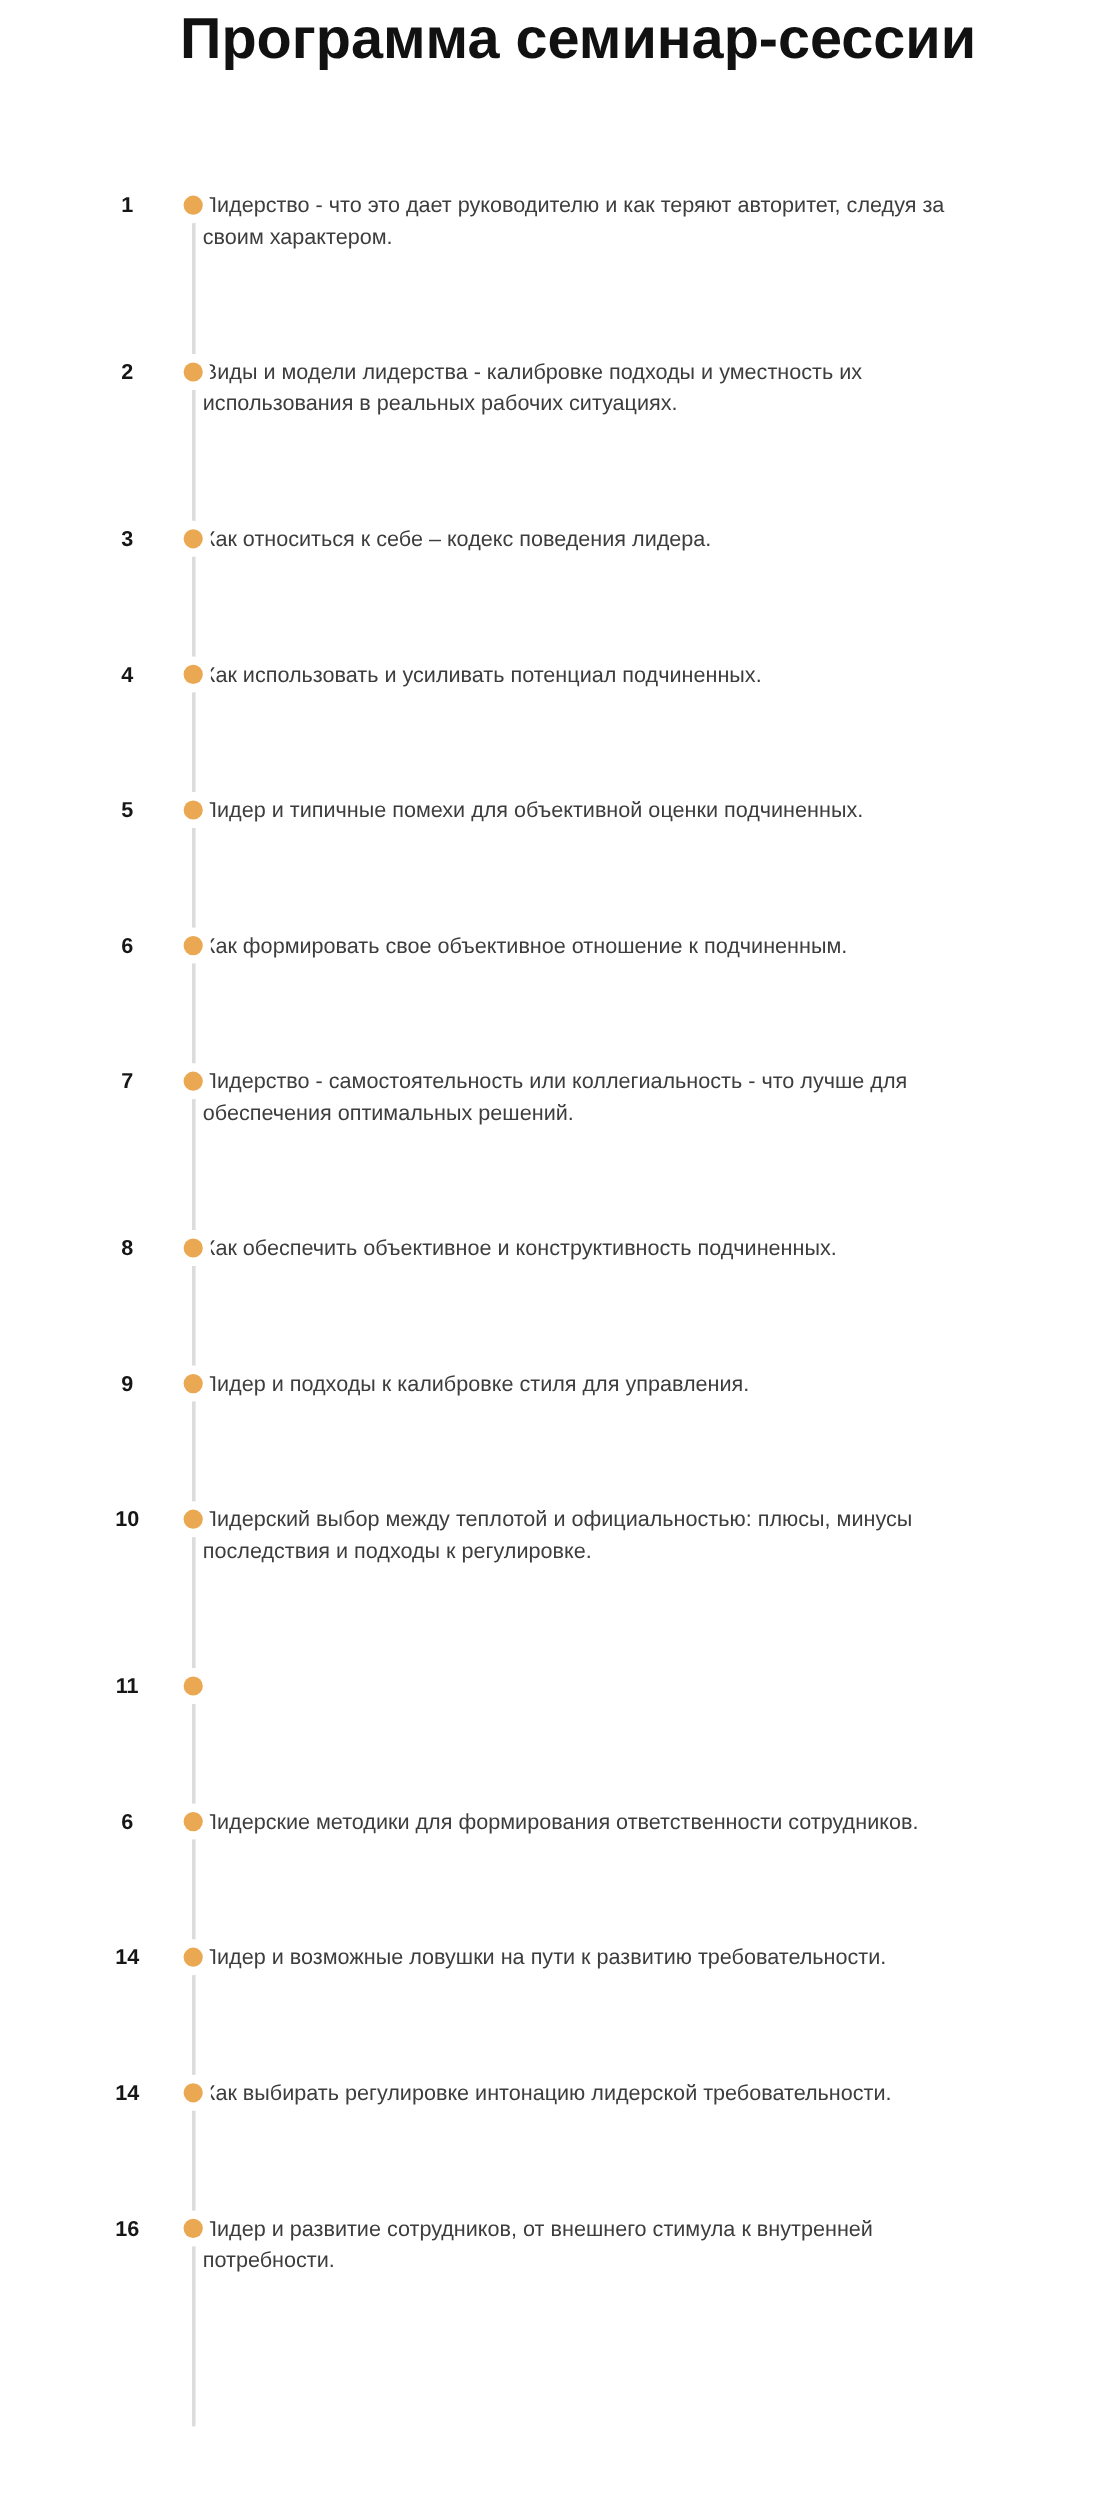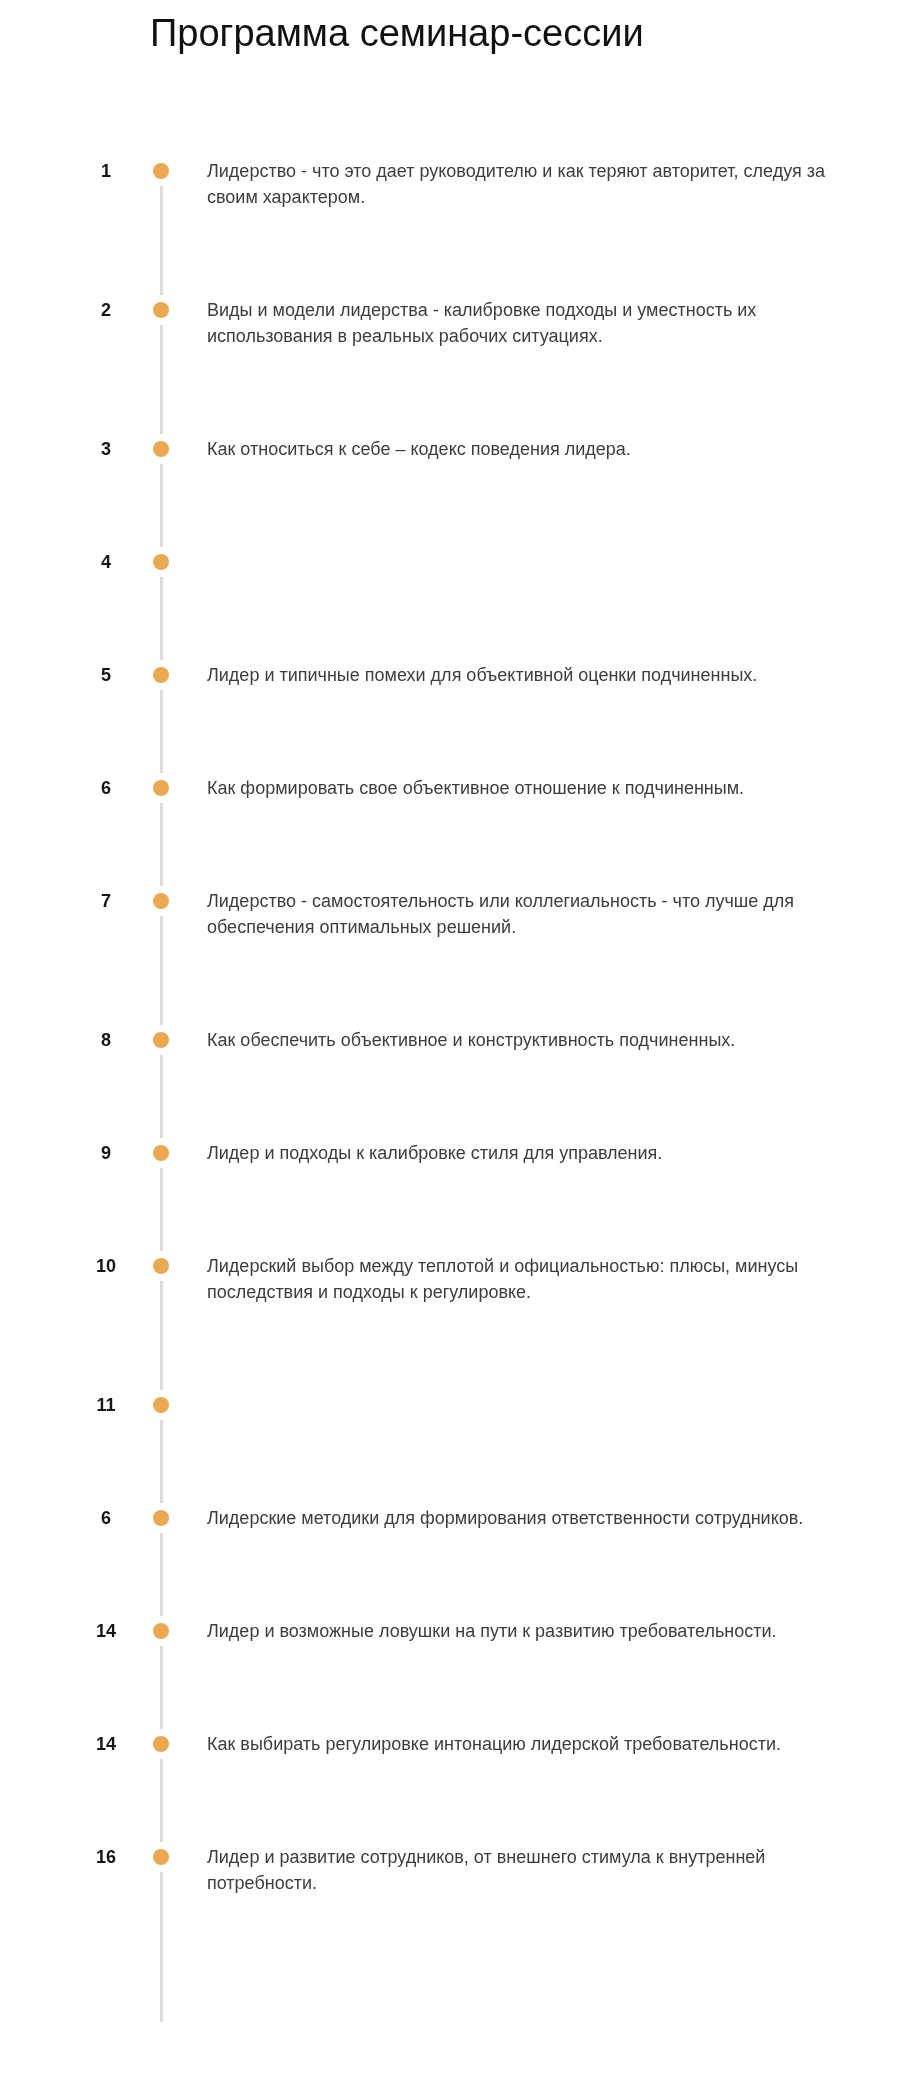--- a/index.html
+++ b/index.html
@@ -16,9 +16,9 @@
   }
   .page-title {
     margin: 8px 0 0 150px;
-    font-size: 38px;
+    font-size: 48px;
     line-height: 50px;
-    font-weight: 400;
+    font-weight: 700;
     color: #111111;
   }
   .timeline {

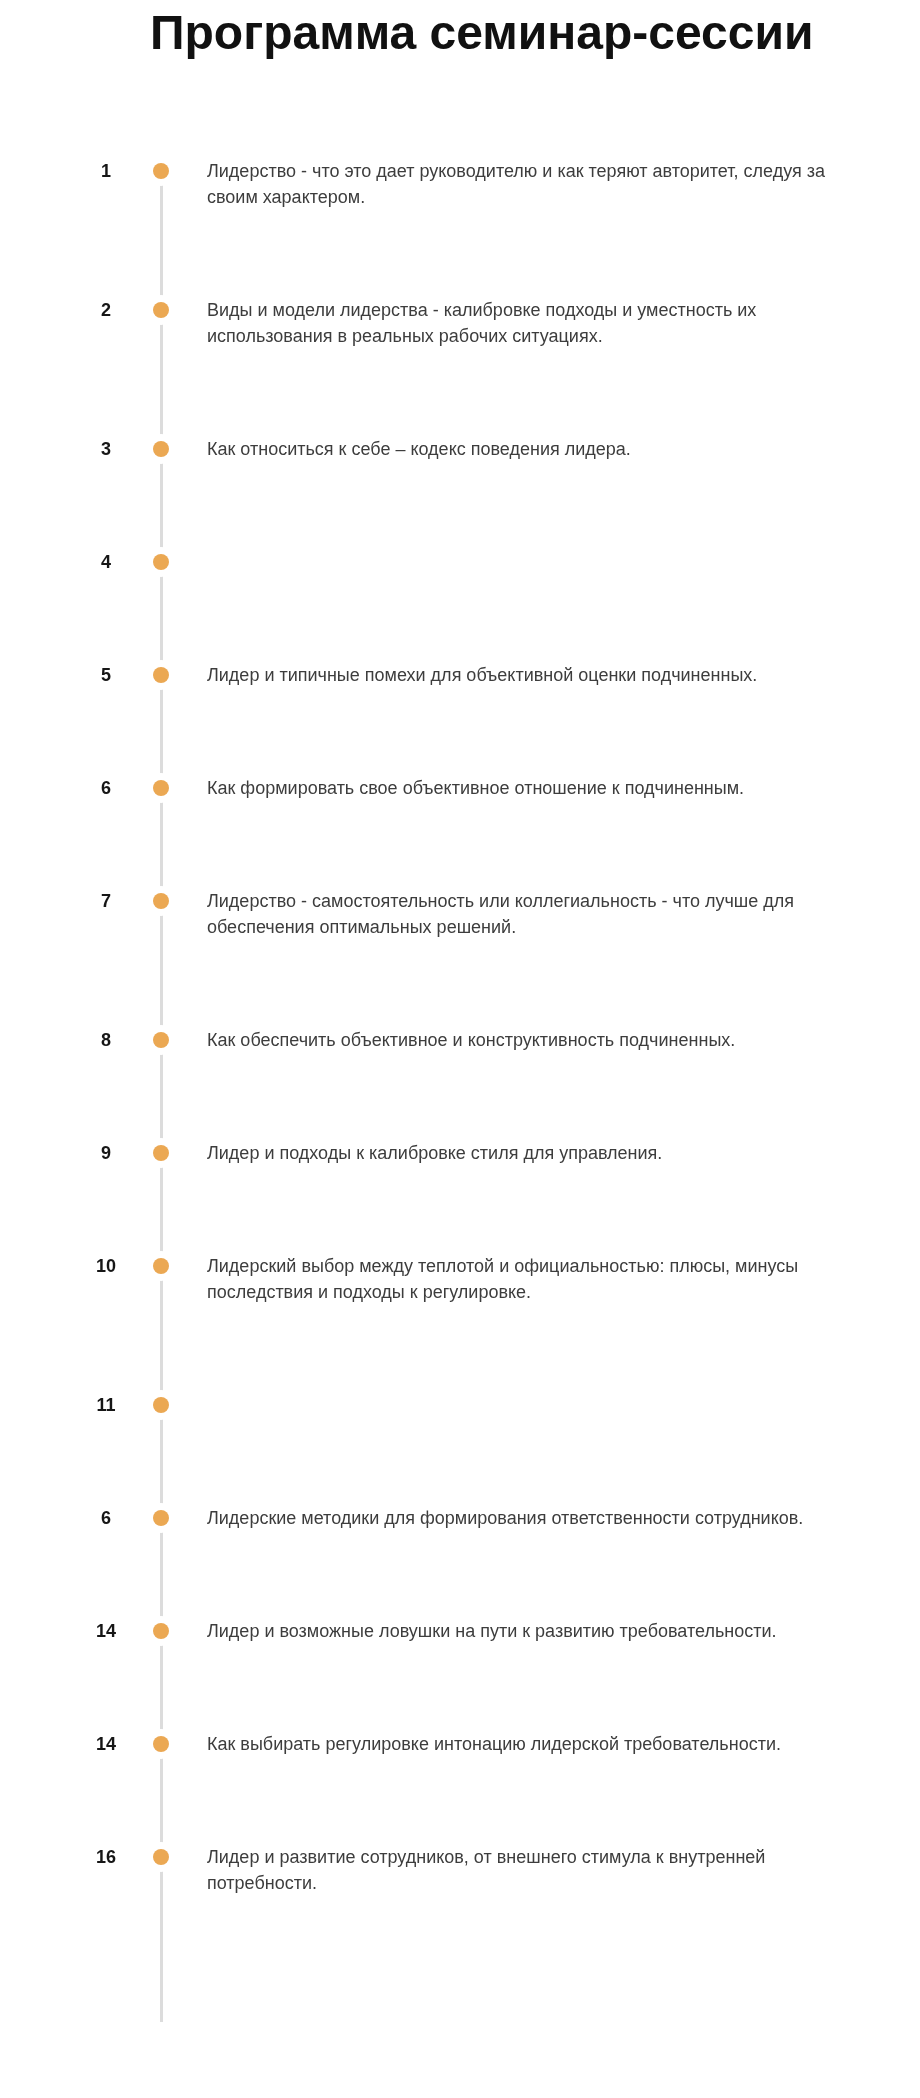--- a/index.html
+++ b/index.html
@@ -60,7 +60,6 @@
     z-index: 1;
   }
   .text {
-    margin-left: 38px;
     width: 690px;
     font-size: 18px;
     line-height: 26px;

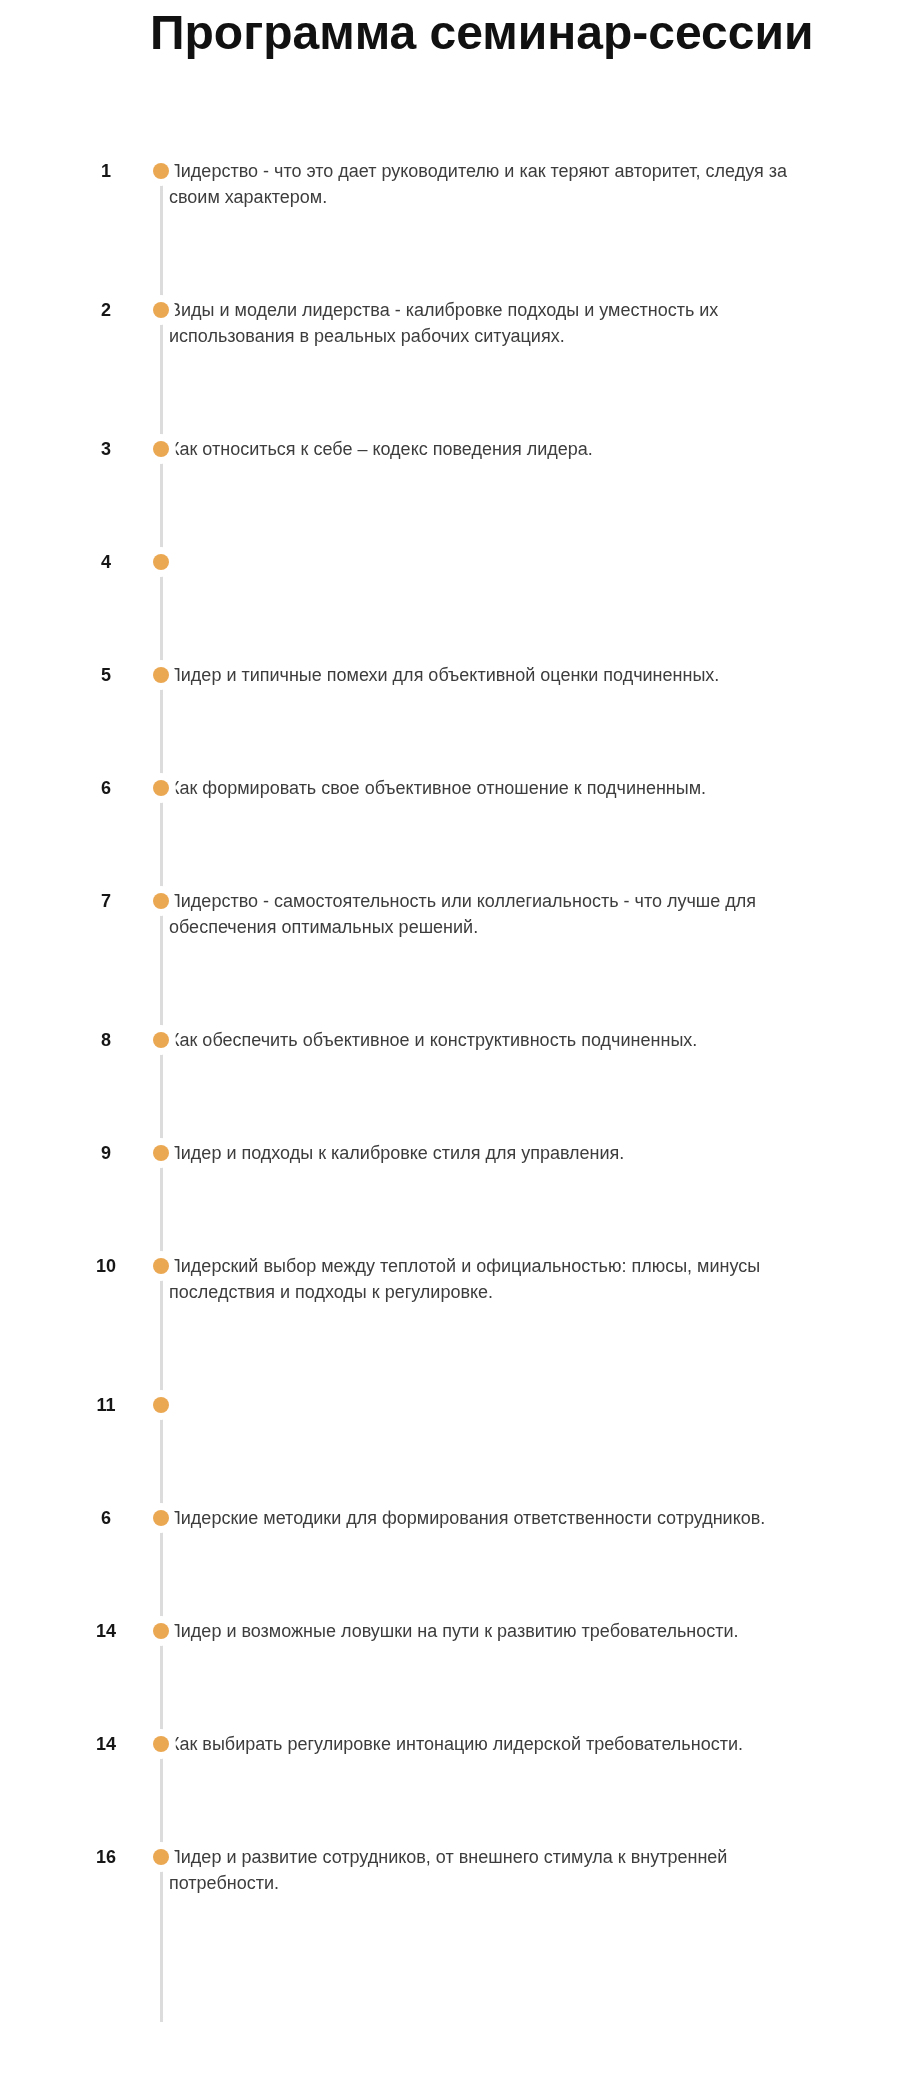--- a/index.html
+++ b/index.html
@@ -96,6 +96,7 @@
         <div class="item">
           <div class="num">4</div>
           <div class="dot" style="background: rgb(235, 168, 83);"></div>
+          <div class="text">Как использовать и усиливать потенциал подчиненных.</div>
         </div>
         <div class="item">
           <div class="num">5</div>

